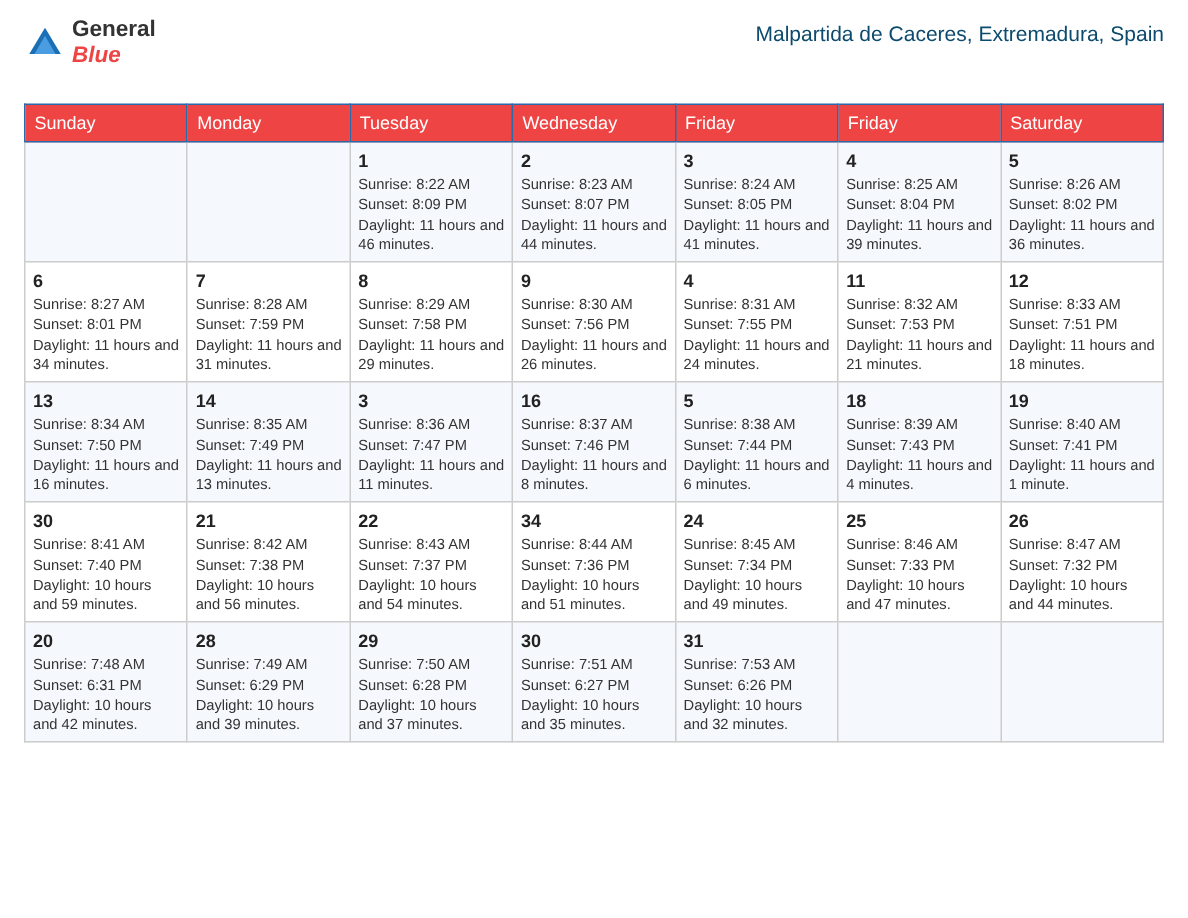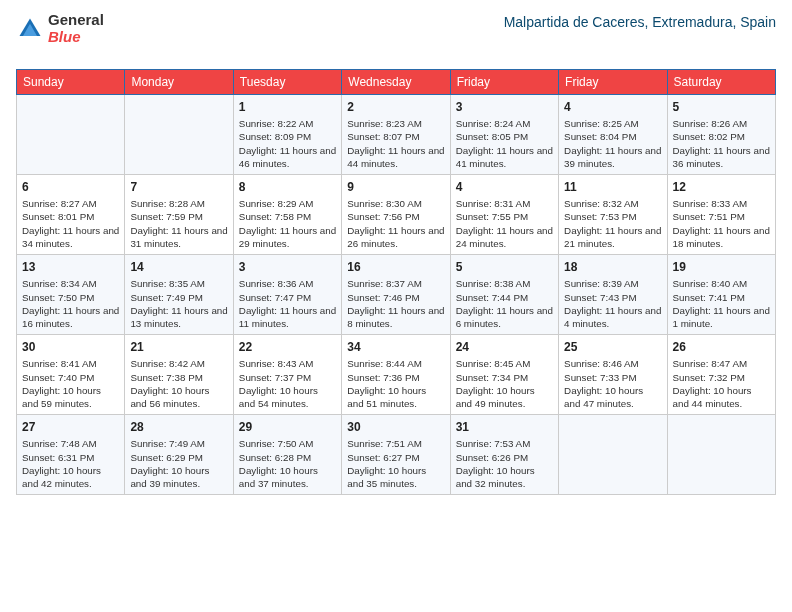--- a/index.html
+++ b/index.html
@@ -252,7 +252,7 @@
         </tr>
         <tr>
           <td>
-            <span class="day-num">27</span>
+            <span class="day-num">20</span>
             <div class="day-info">Sunrise: 7:48 AM<br>Sunset: 6:31 PM<br>Daylight: 10 hours and 42 minutes.</div>
           </td>
           <td>

